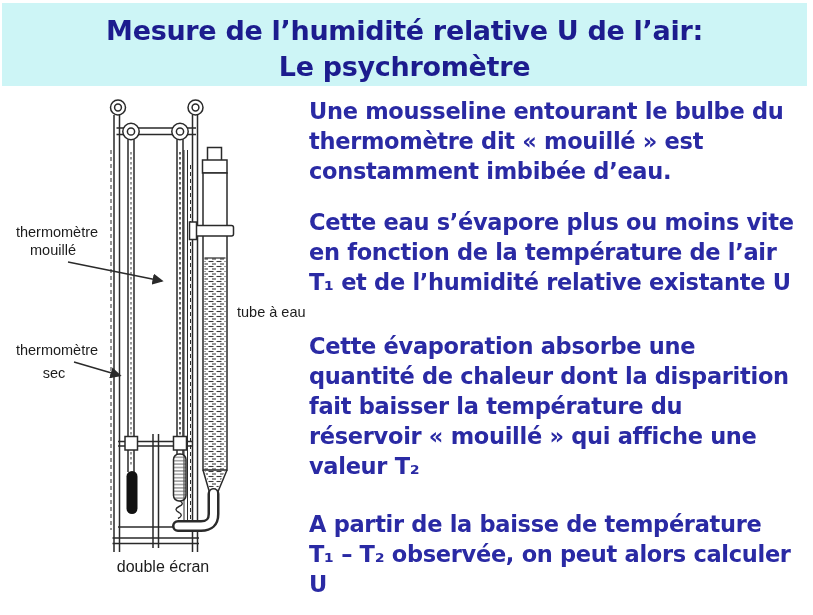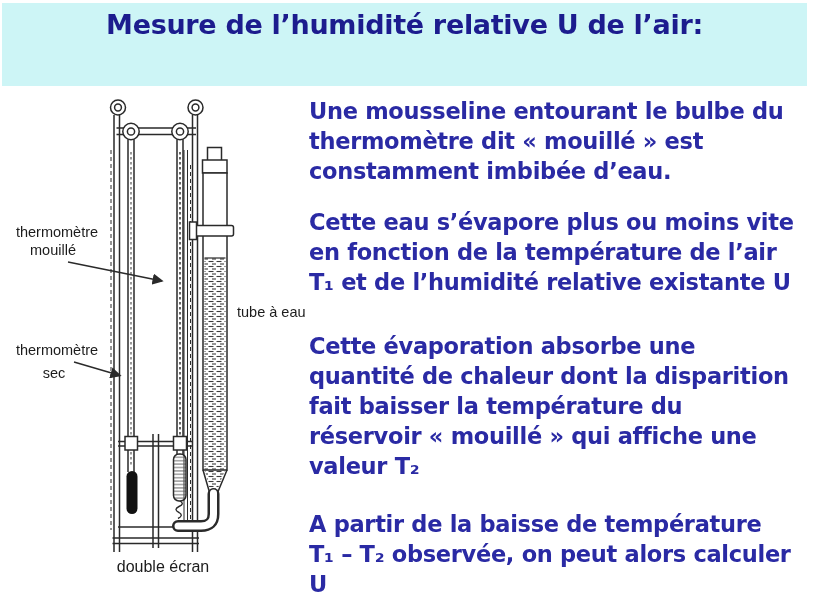--- a/index.html
+++ b/index.html
@@ -10,7 +10,7 @@
   }
   .header {
     position:absolute; left:2px; top:3px; width:805px; height:83px;
-    background:#cdf5f6; box-sizing:border-box; padding-top:4px;
+    background:#cdf5f6; box-sizing:border-box; padding-top:10px;
     text-align:center; color:#1c1c8e; font-weight:bold;
     font-size:27px; line-height:36px; letter-spacing:-0.3px;
   }

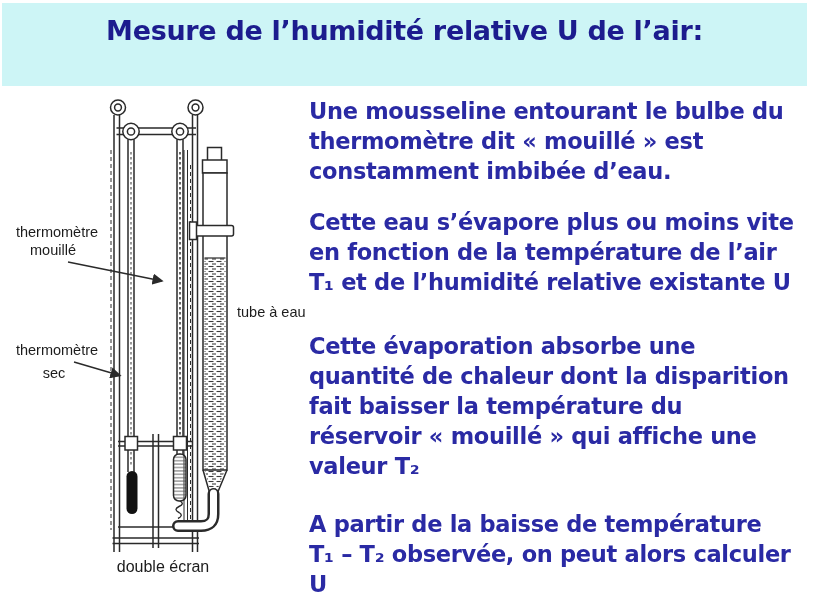--- a/index.html
+++ b/index.html
@@ -35,6 +35,7 @@
 
 <div class="header">
   <div>Mesure de l’humidité relative U de l’air:</div>
+  <div>Le psychromètre</div>
 </div>
 
 <svg class="diagram-svg" viewBox="0 0 813 615">

